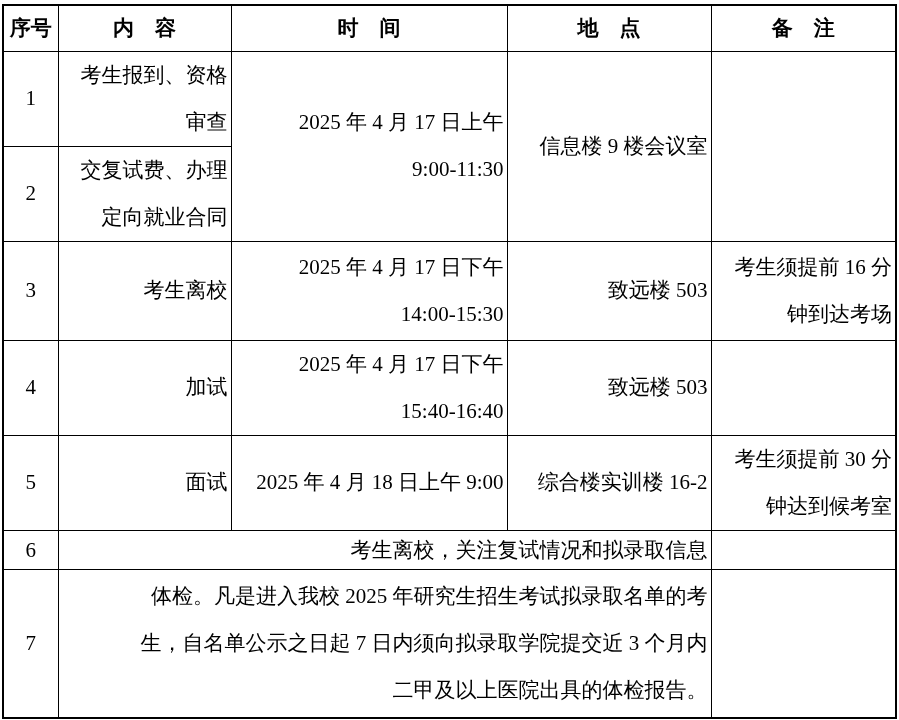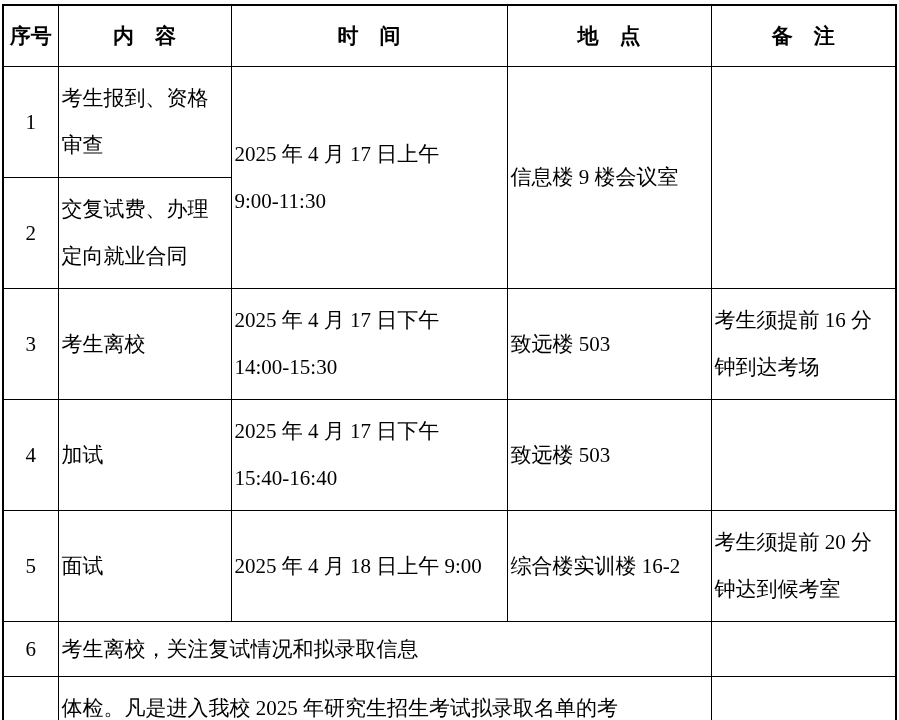--- a/index.html
+++ b/index.html
@@ -28,7 +28,7 @@
   th, td {
     border: 1px solid #000000;
     font-size: 21px;
-    padding: 8px 3px;
+    padding: 0 3px;
     vertical-align: middle;
     white-space: pre-line;
     overflow: hidden;

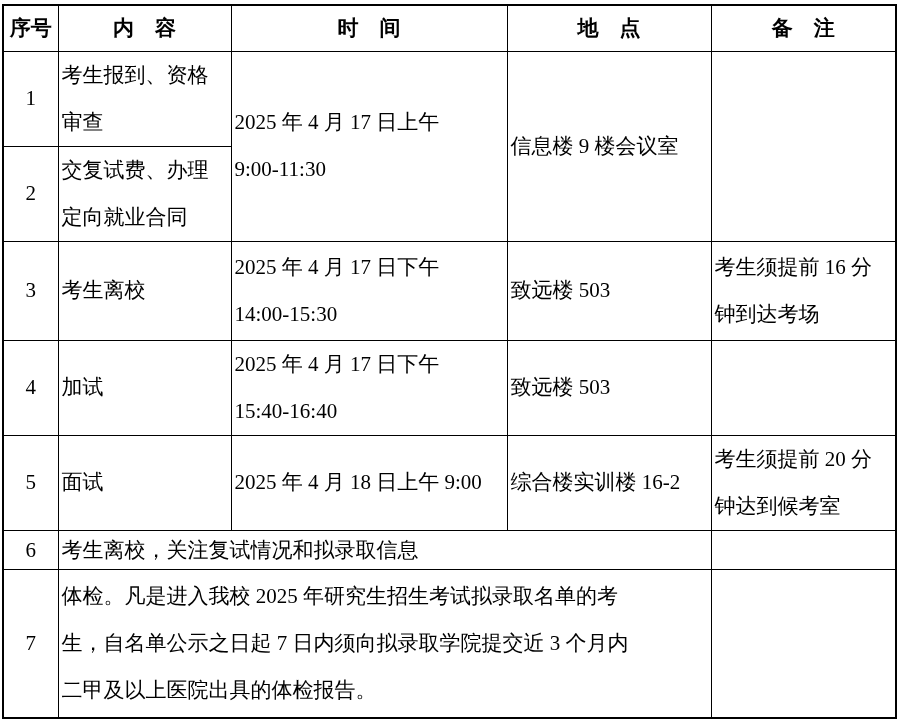--- a/index.html
+++ b/index.html
@@ -40,7 +40,7 @@
   }
   td {
     font-weight: normal;
-    text-align: left;
+    text-align: right;
     line-height: 47px;
   }
   td.num { text-align: center; padding: 0; }

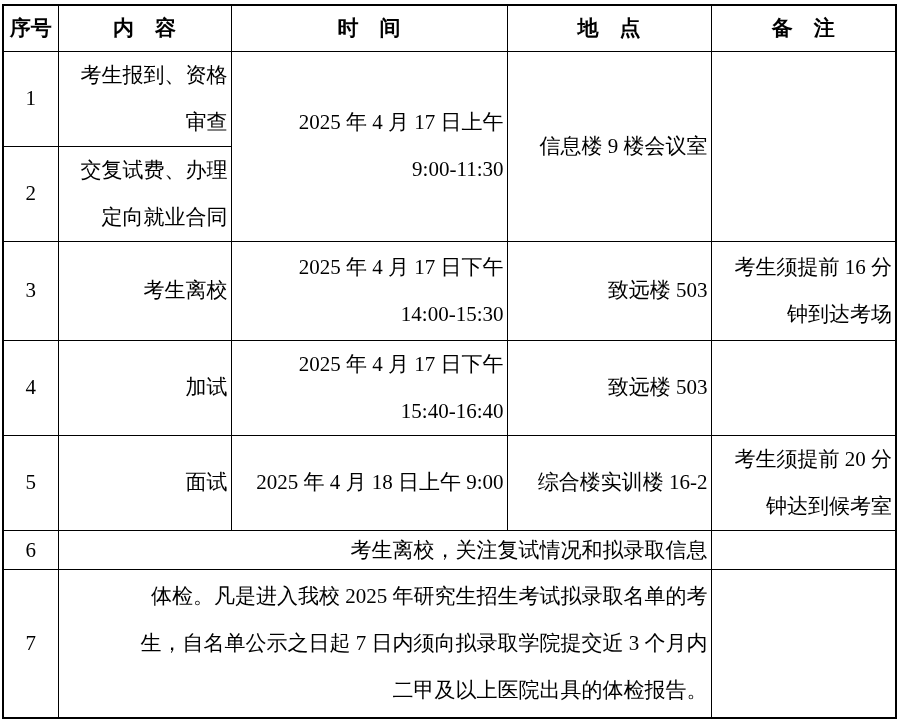--- a/index.html
+++ b/index.html
@@ -114,7 +114,7 @@
       <td>面试</td>
       <td>2025 年 4 月 18 日上午 9:00</td>
       <td>综合楼实训楼 16-2</td>
-      <td>考生须提前 20 分
+      <td>考生须提前 30 分
 钟达到候考室</td>
     </tr>
 

